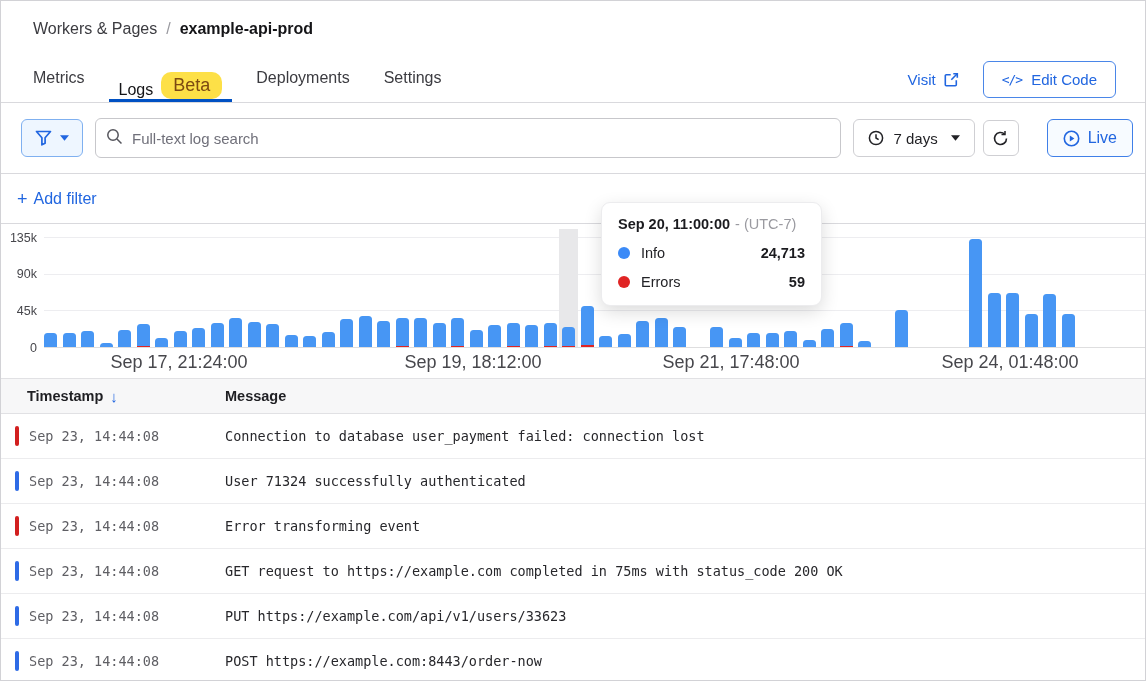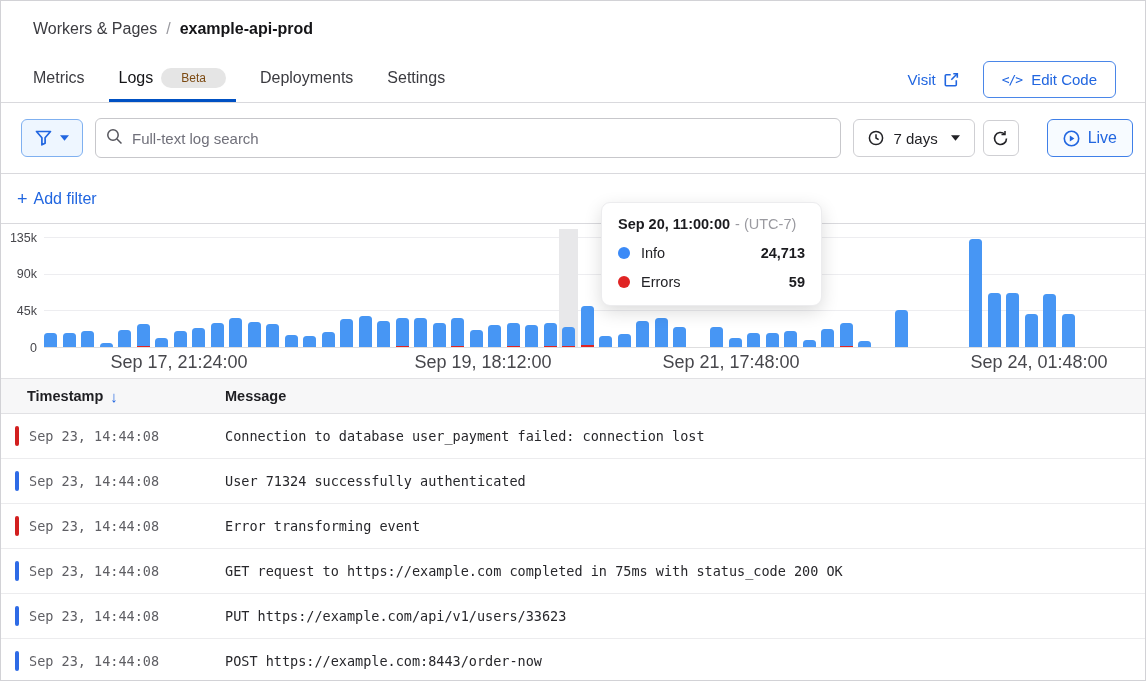--- a/index.html
+++ b/index.html
@@ -21,7 +21,7 @@
   .tabs { display:flex; align-items:stretch; }
   .tab { display:flex; align-items:center; gap:8px; padding:0 10px; margin-right:14px;
          font-size:16px; color:#3b3b40; border-bottom:3px solid transparent; cursor:pointer; }
-  .tab.active { color:#141417; font-weight:500; border-bottom-color:#0051c3; }
+  .tab.active { color:#141417; font-weight:500; border-bottom-color:#0051c3;align-items:flex-end; }
   .beta-pill { background:#e5e5e5; color:#7c4a12; font-size:12px; padding:3px 20px; border-radius:10px; }
   .tab-actions { margin-left:auto; display:flex; align-items:center; gap:24px; }
   .visit-link { display:flex; align-items:center; gap:8px; color:#2166e0; font-size:15px; cursor:pointer; }

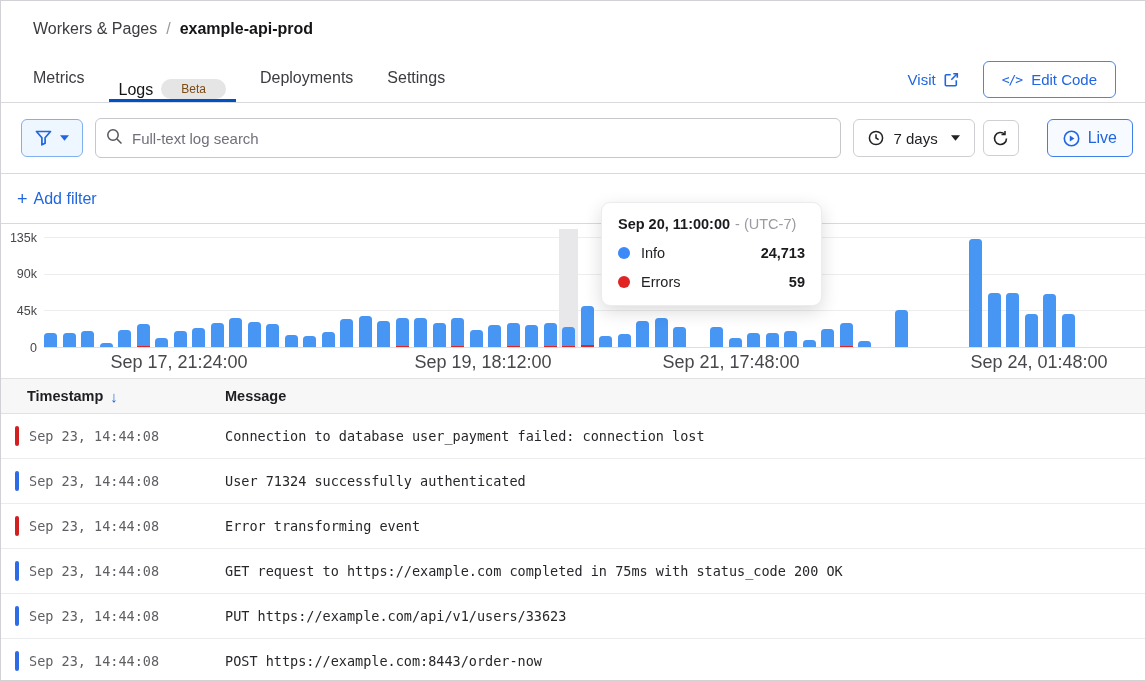--- a/index.html
+++ b/index.html
@@ -22,7 +22,7 @@
   .tab { display:flex; align-items:center; gap:8px; padding:0 10px; margin-right:14px;
          font-size:16px; color:#3b3b40; border-bottom:3px solid transparent; cursor:pointer; }
   .tab.active { color:#141417; font-weight:500; border-bottom-color:#0051c3;align-items:flex-end; }
-  .beta-pill { background:#e5e5e5; color:#7c4a12; font-size:12px; padding:3px 20px; border-radius:10px; }
+  .beta-pill { background:#fde047; color:#7c4a12; font-size:18px; padding:3px 12px; border-radius:10px; }
   .tab-actions { margin-left:auto; display:flex; align-items:center; gap:24px; }
   .visit-link { display:flex; align-items:center; gap:8px; color:#2166e0; font-size:15px; cursor:pointer; }
   .edit-code-btn { display:flex; align-items:center; gap:9px; height:37px; padding:0 18px;

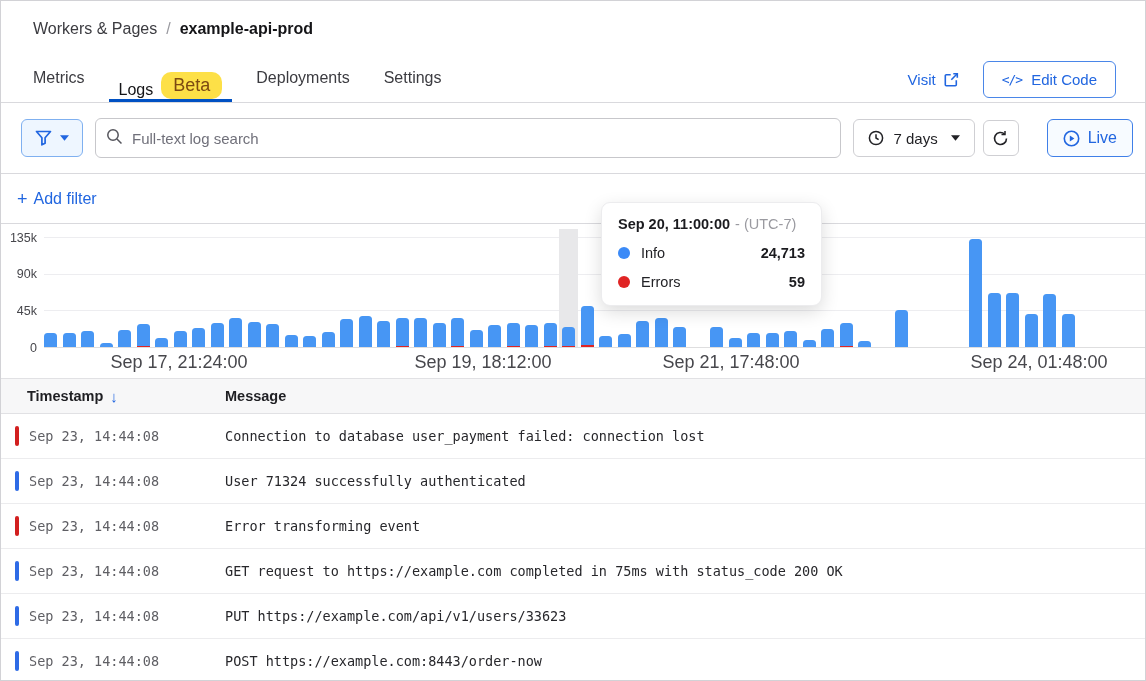--- a/index.html
+++ b/index.html
@@ -282,7 +282,7 @@
       </div>
     <div id="xlabels">
         <div class="xlabel" style="left: 178px;">Sep 17, 21:24:00</div>
-        <div class="xlabel" style="left: 482px;">Sep 19, 18:12:00</div>
+        <div class="xlabel" style="left: 472px;">Sep 19, 18:12:00</div>
         <div class="xlabel" style="left: 730px;">Sep 21, 17:48:00</div>
         <div class="xlabel" style="left: 1038px;">Sep 24, 01:48:00</div>
       </div>

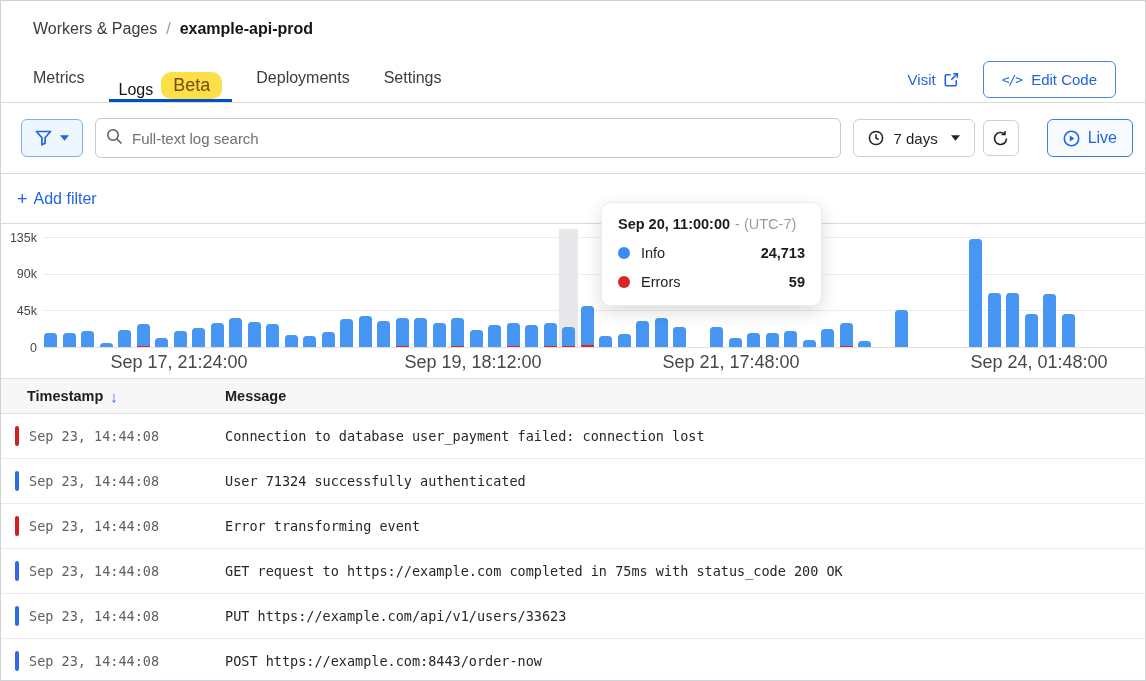--- a/index.html
+++ b/index.html
@@ -284,7 +284,7 @@
         <div class="xlabel" style="left: 178px;">Sep 17, 21:24:00</div>
         <div class="xlabel" style="left: 472px;">Sep 19, 18:12:00</div>
         <div class="xlabel" style="left: 730px;">Sep 21, 17:48:00</div>
-        <div class="xlabel" style="left: 1038px;">Sep 24, 01:48:00</div>
+        <div class="xlabel" style="left: 1009px;">Sep 24, 01:48:00</div>
       </div>
   </div>
 

